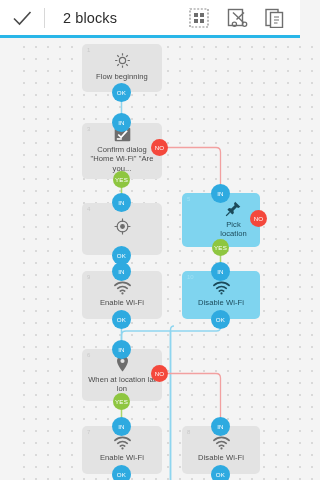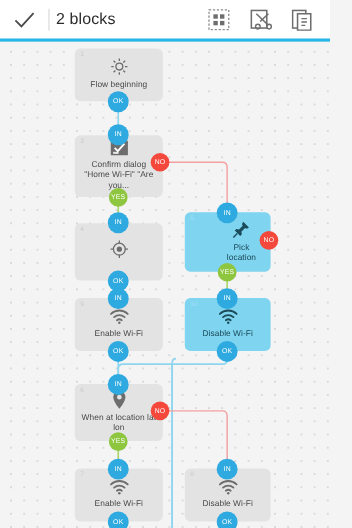--- a/index.html
+++ b/index.html
@@ -17,7 +17,7 @@
   }
   .tb-check{ width:44px; height:35px; display:flex; align-items:center; justify-content:center; }
   .tb-sep{ width:1px; height:20px; background:#d8d8d8; }
-  .tb-title{ font-size:14.5px; color:#2b2b2b; margin-left:6px; letter-spacing:.1px; }
+  .tb-title{ font-size:14.5px; color:#2b2b2b; margin-left:18px; letter-spacing:.1px; }
   .tb-spacer{ flex:1; }
   .tb-icon{ width:38px; height:35px; display:flex; align-items:center; justify-content:center; }
   .tb-icon:last-child{ margin-right:6px; }

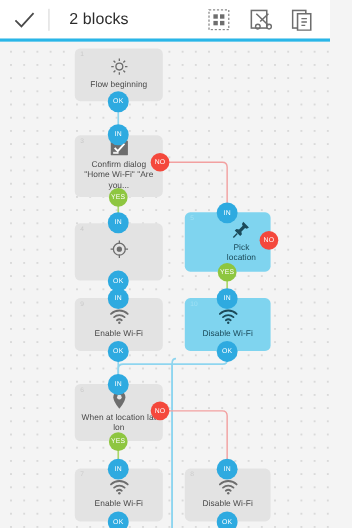--- a/index.html
+++ b/index.html
@@ -27,7 +27,7 @@
 
   
   .canvas{
-    position:absolute; left:0; top:38px; width:300px; height:442px;
+    position:absolute; left:14px; top:38px; width:300px; height:442px;
     background-color:#f4f4f4;
     background-image:radial-gradient(#d9d9d9 0.8px, transparent 0.9px);
     background-size:12px 12px;

